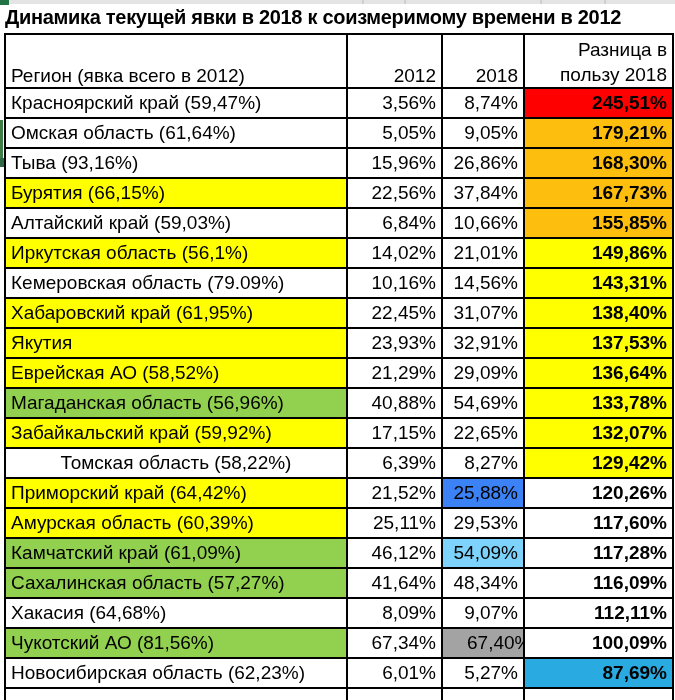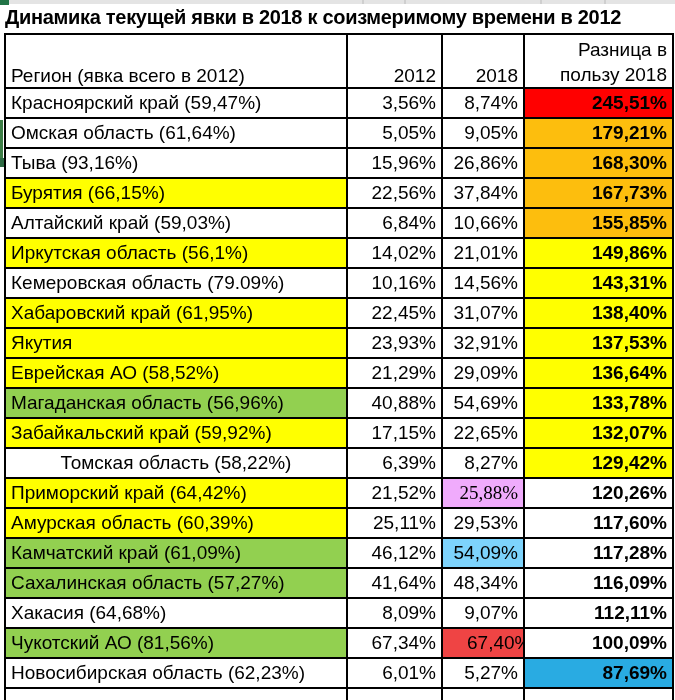--- a/index.html
+++ b/index.html
@@ -199,7 +199,7 @@
       <tr>
         <td class="region" style="background: rgb(255, 255, 0);">Приморский край (64,42%)</td>
         <td class="num" style="background: rgb(255, 255, 255);">21,52%</td>
-        <td class="num" style="background: #f0abfc; font-family: Liberation Serif, serif;">25,88%</td>
+        <td class="num" style="background: #3b82f6;">25,88%</td>
         <td class="diff" style="background: rgb(255, 255, 255);">120,26%</td>
       </tr>
       <tr>

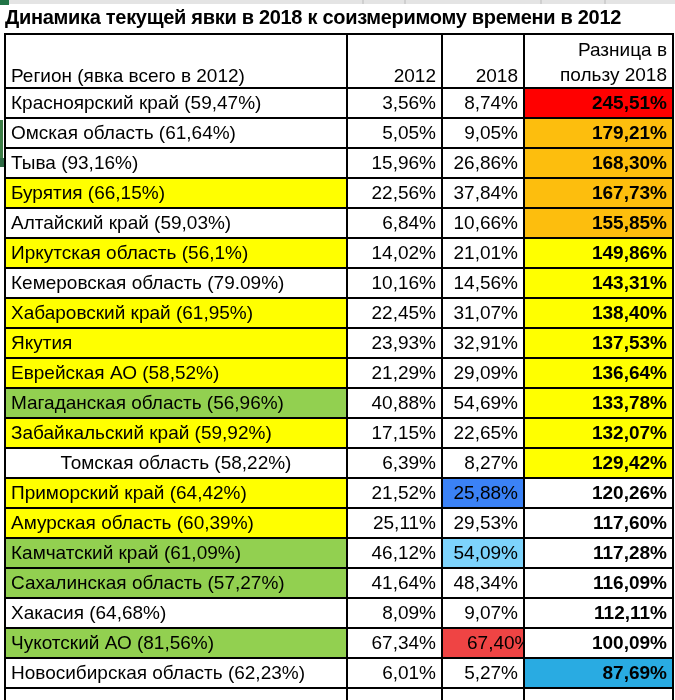--- a/index.html
+++ b/index.html
@@ -229,7 +229,7 @@
       <tr>
         <td class="region" style="background: rgb(146, 208, 80);">Чукотский АО (81,56%)</td>
         <td class="num" style="background: rgb(255, 255, 255);">67,34%</td>
-        <td class="num" style="background: #ef4444; padding-left: 24px;">67,40%</td>
+        <td class="num" style="background: #a3a3a3; padding-left: 24px;">67,40%</td>
         <td class="diff" style="background: rgb(255, 255, 255);">100,09%</td>
       </tr>
       <tr>

